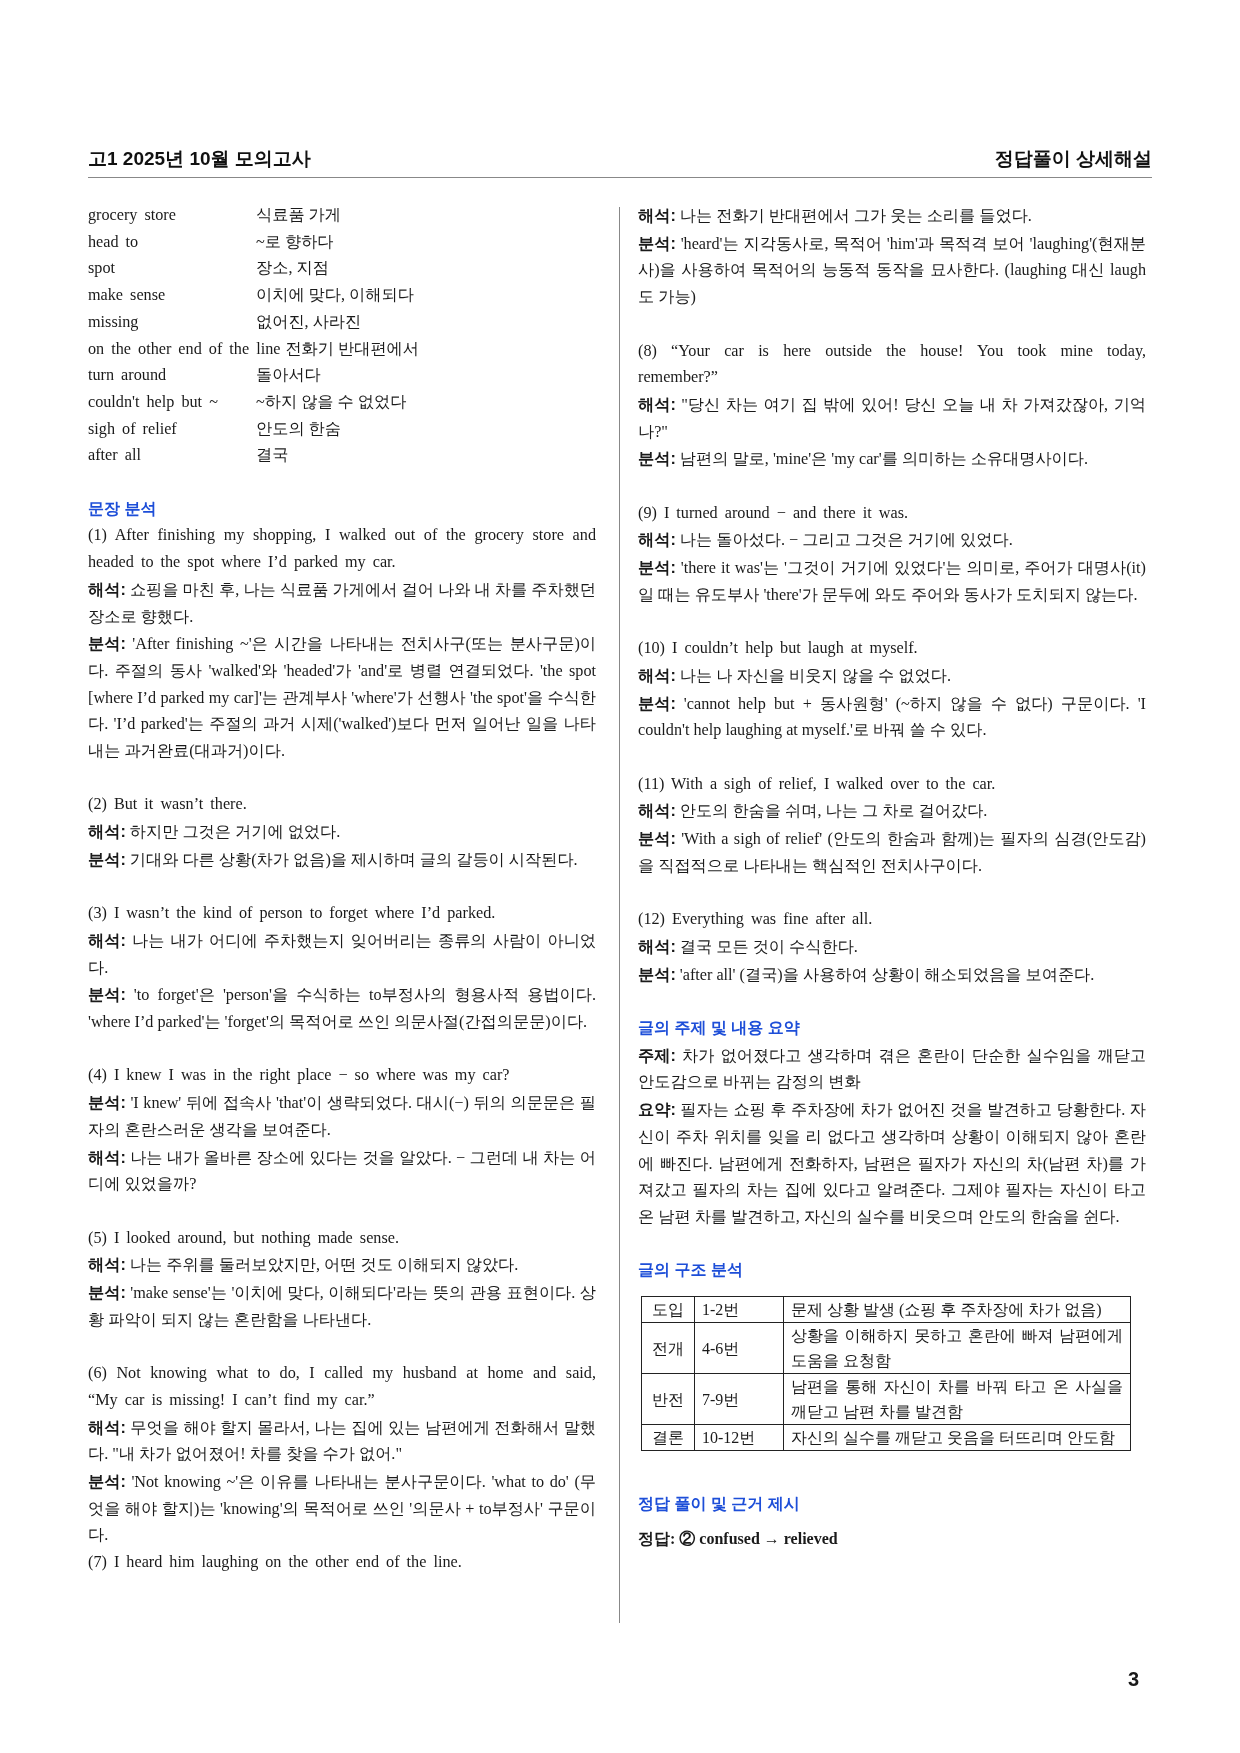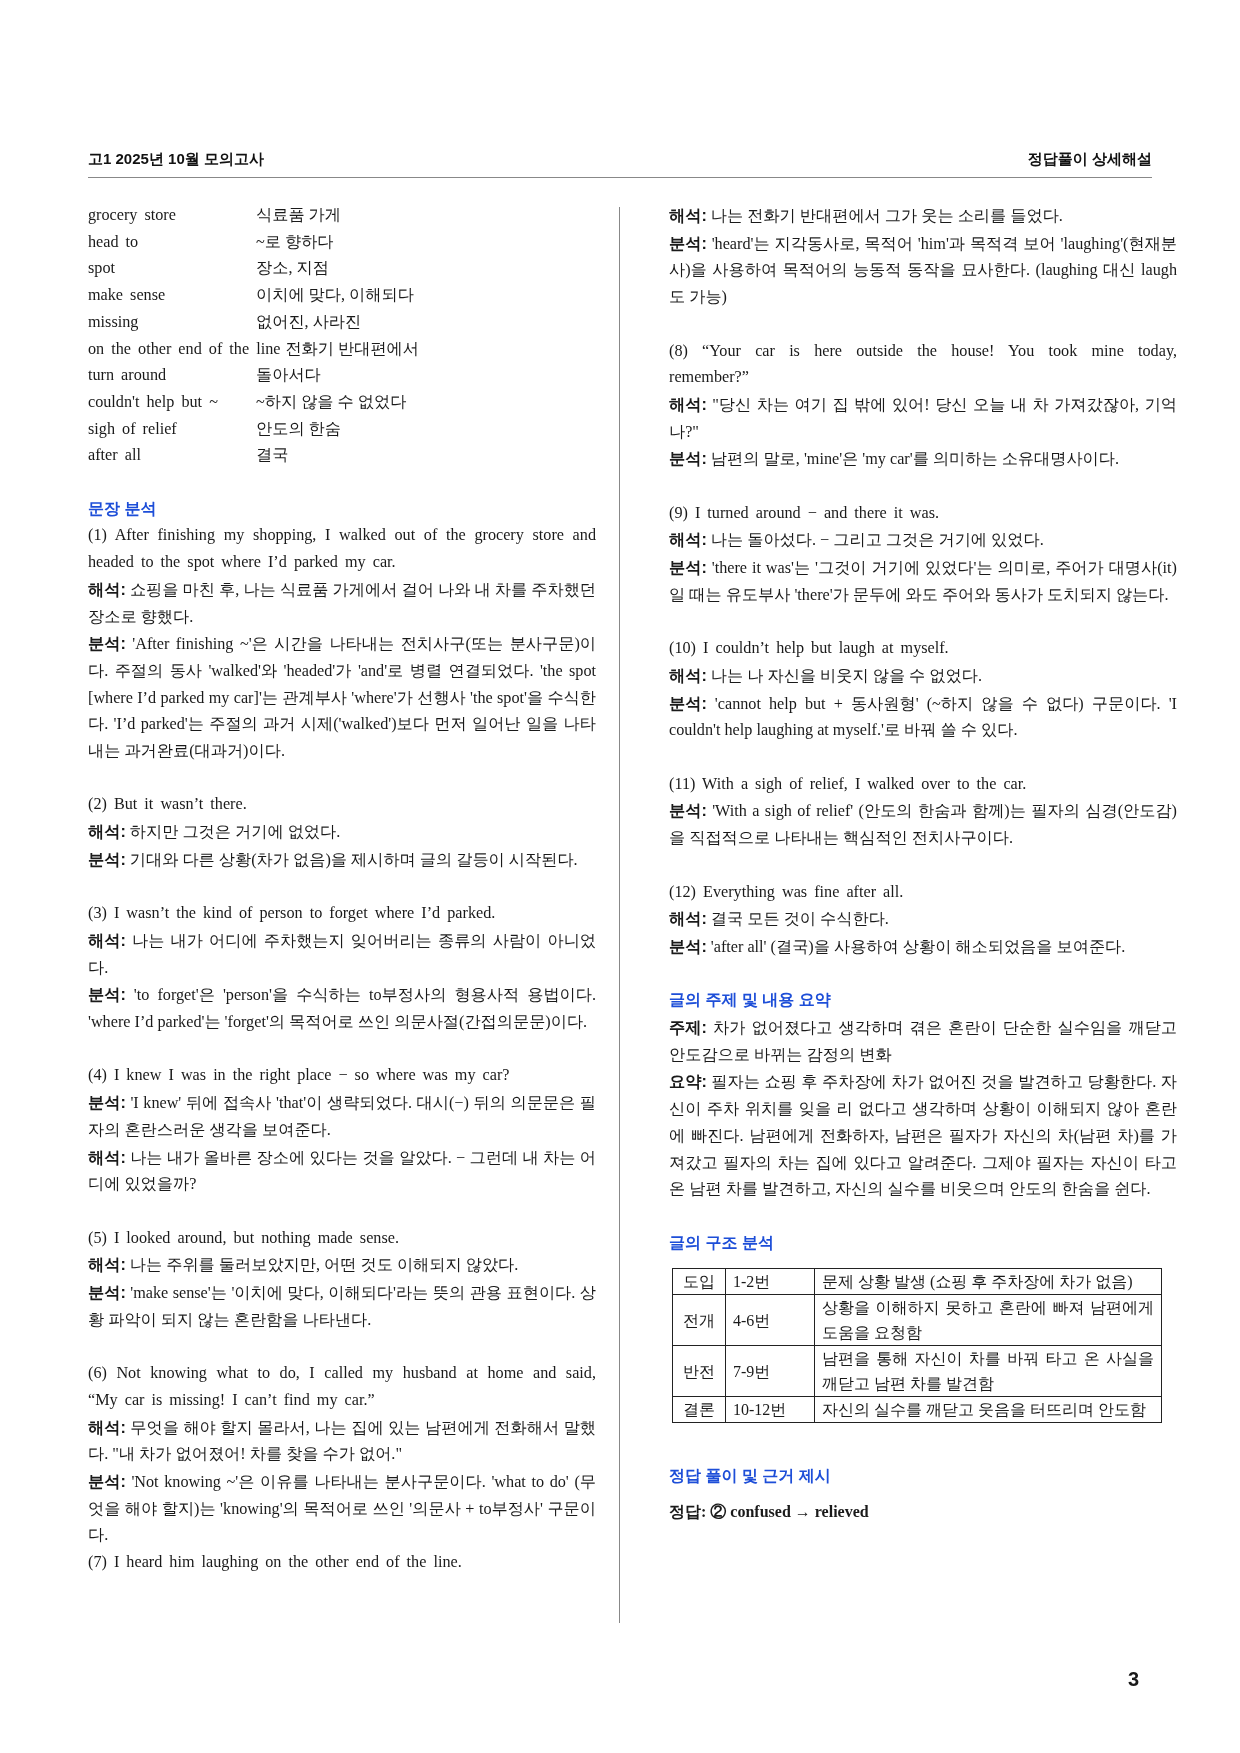--- a/index.html
+++ b/index.html
@@ -12,7 +12,7 @@
       position: absolute; left: 88px; top: 140px; width: 1064px; height: 38px;
       display: flex; justify-content: space-between; align-items: center;
       font-family: "Liberation Sans", "DejaVu Sans", sans-serif;
-      font-weight: bold; font-size: 15px; color: #111;
+      font-weight: bold; font-size: 19px; color: #111;
     }
     .header-rule {
       position: absolute; left: 88px; top: 177px; width: 1064px; height: 0;

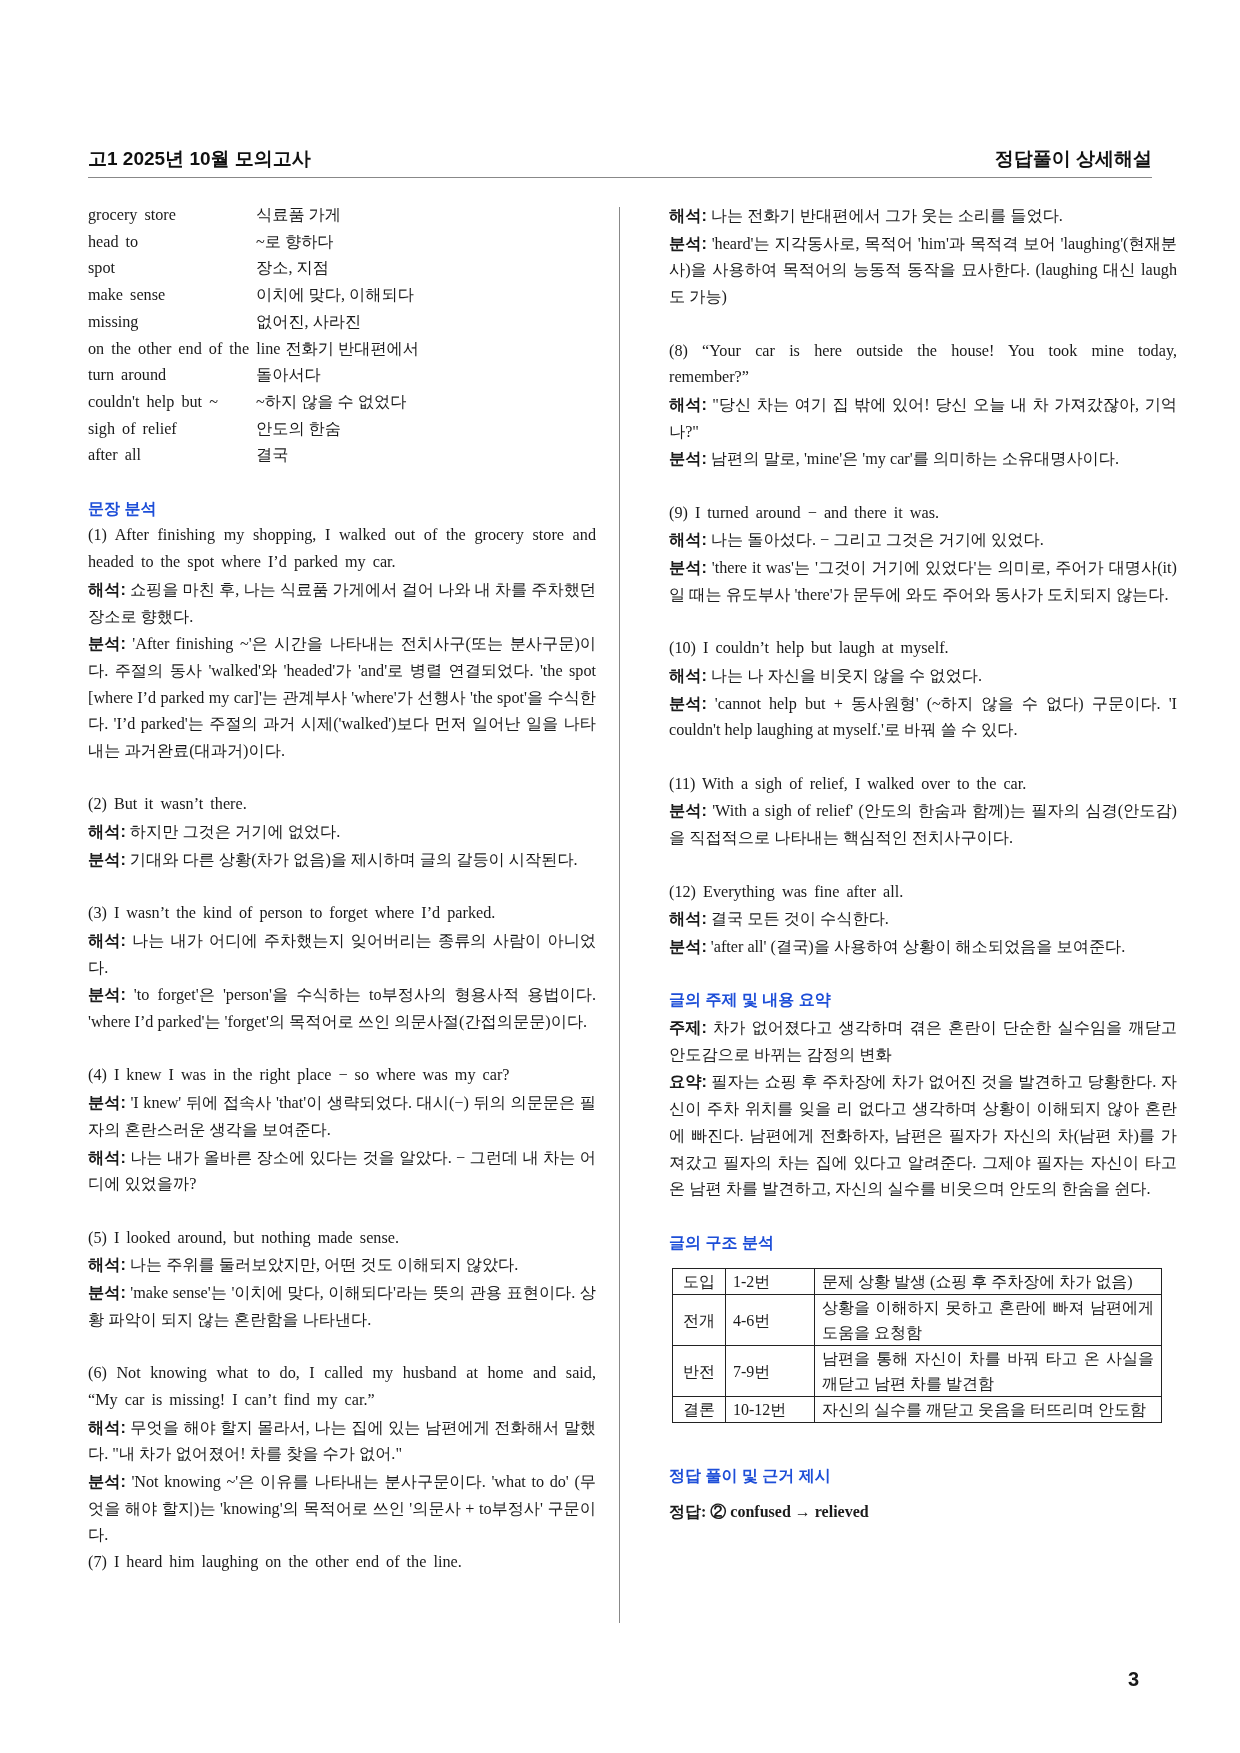--- a/index.html
+++ b/index.html
@@ -27,7 +27,7 @@
       font-size: 16.2px; line-height: 26.7px; text-align: justify;
     }
     .col.left { left: 88px; }
-    .col.right { left: 669px; }
+    .col.right { left: 638px; }
     .vocab-row { display: flex; white-space: nowrap; }
     .vocab-en { width: 168px; flex: none; word-spacing: 3px; }
     .vocab-en.wide { width: auto; margin-right: 5px; }

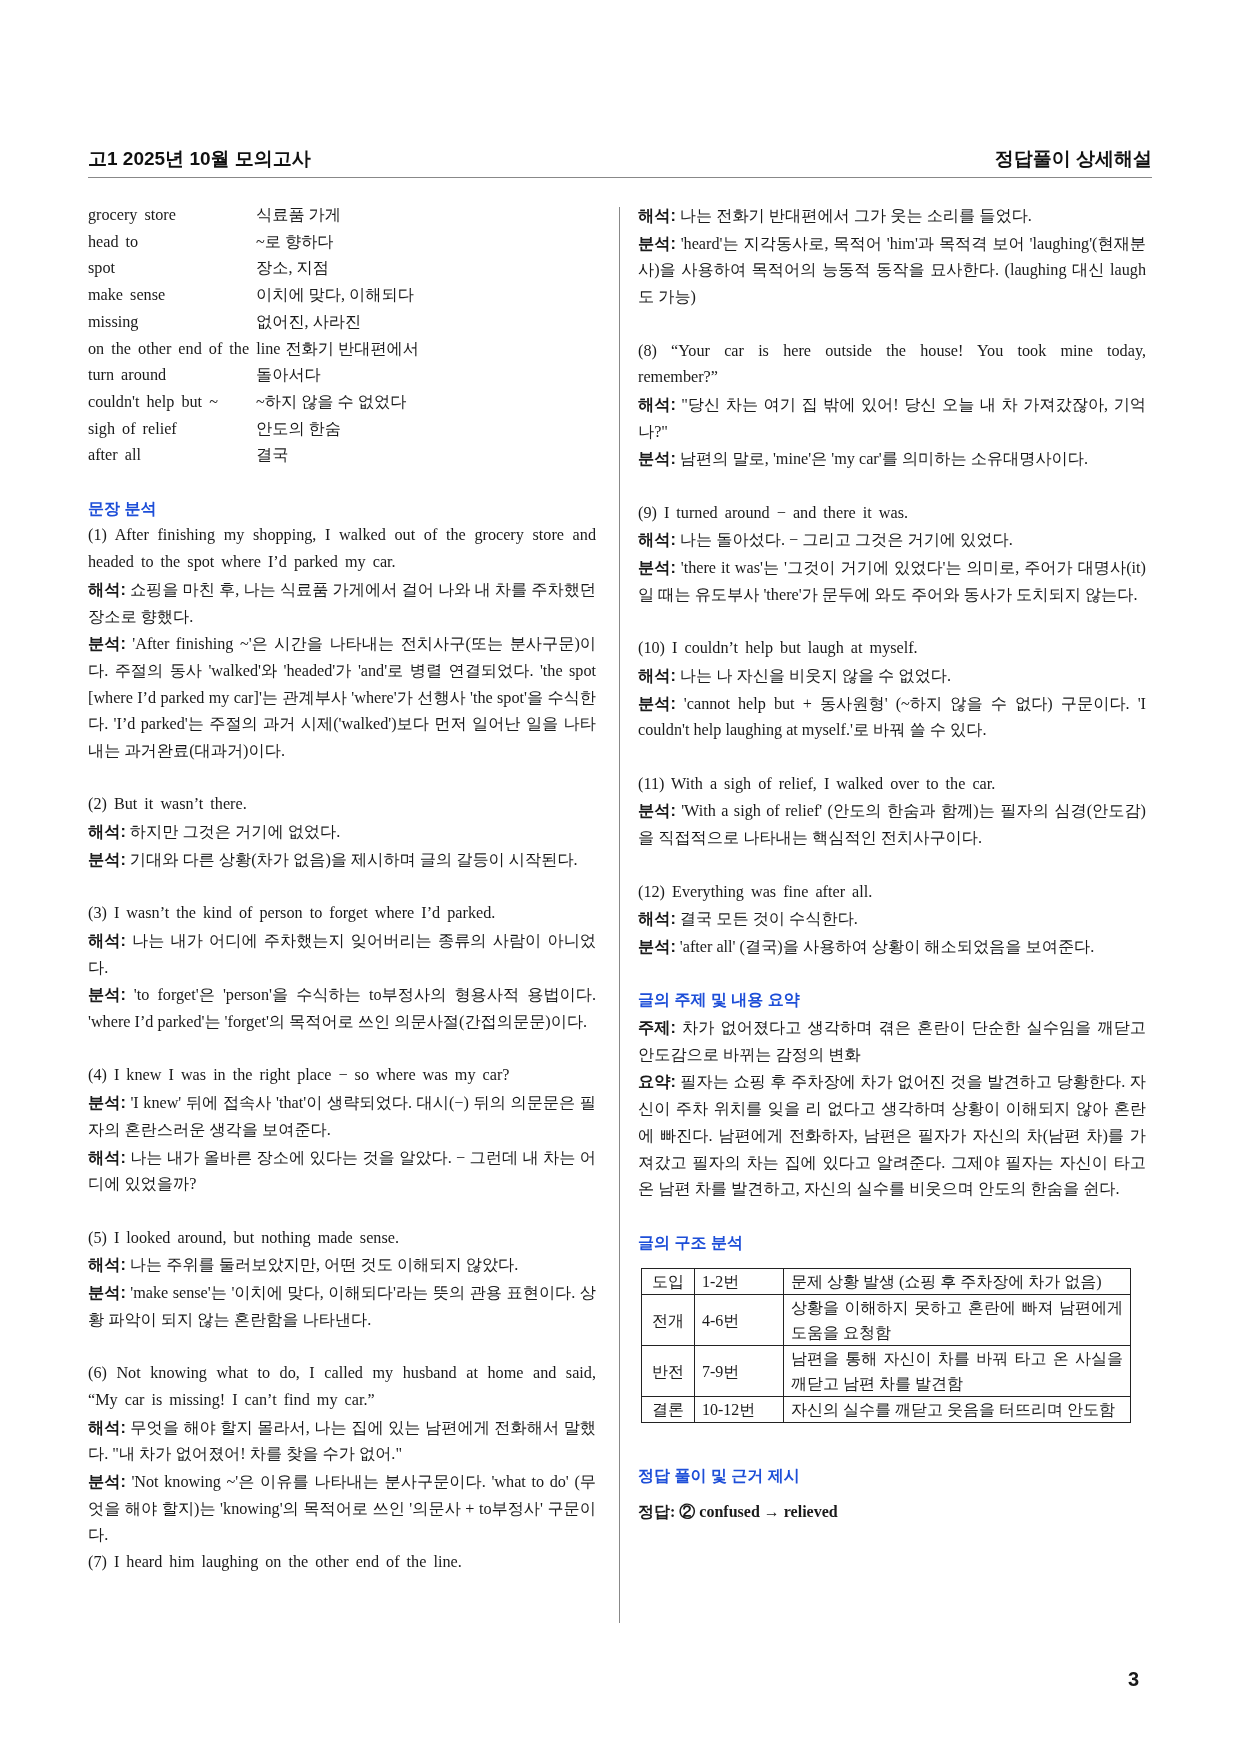--- a/index.html
+++ b/index.html
@@ -196,6 +196,7 @@
 
   <div>
     <p class="p en">(11) With a sigh of relief, I walked over to the car.</p>
+    <p class="p"><span class="label">해석:</span> <span>안도의 한숨을 쉬며, 나는 그 차로 걸어갔다.</span></p>
     <p class="p"><span class="label">분석:</span> <span>'With a sigh of relief' (안도의 한숨과 함께)는 필자의 심경(안도감)을 직접적으로 나타내는 핵심적인 전치사구이다.</span></p>
   </div>
   <div class="gap"></div>

